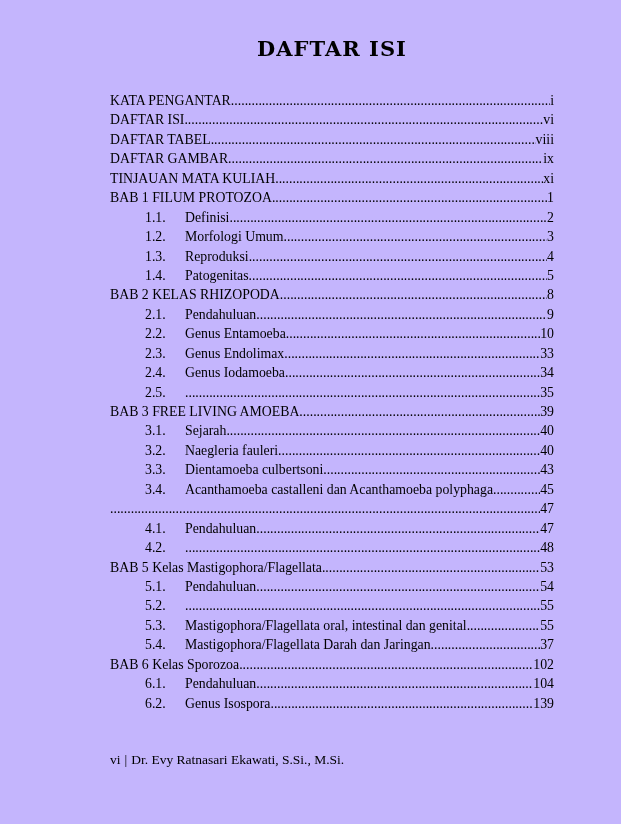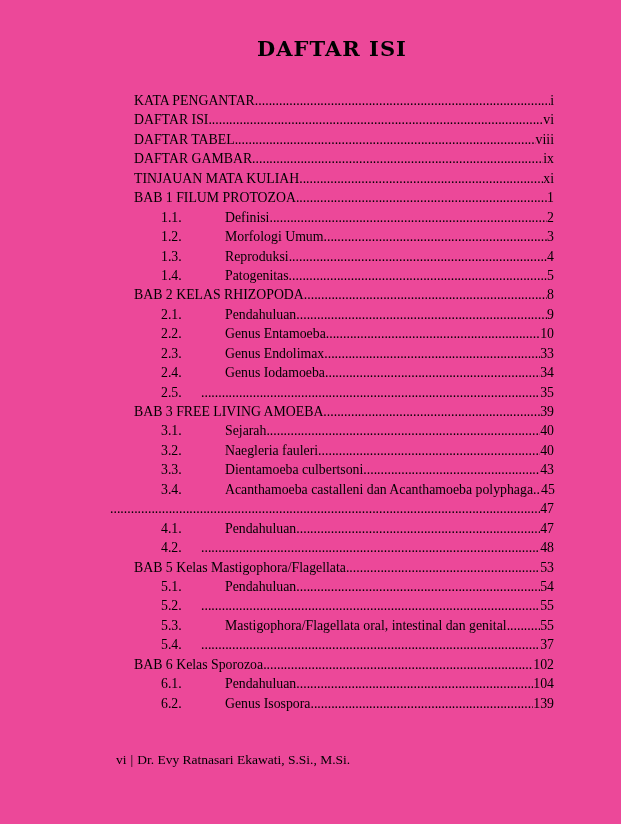--- a/index.html
+++ b/index.html
@@ -11,7 +11,7 @@
     position: relative;
     width: 621px;
     height: 824px;
-    background: #ec4899;
+    background: #c4b5fd;
     color: #000000;
     font-family: "Liberation Serif", serif;
     overflow: hidden;

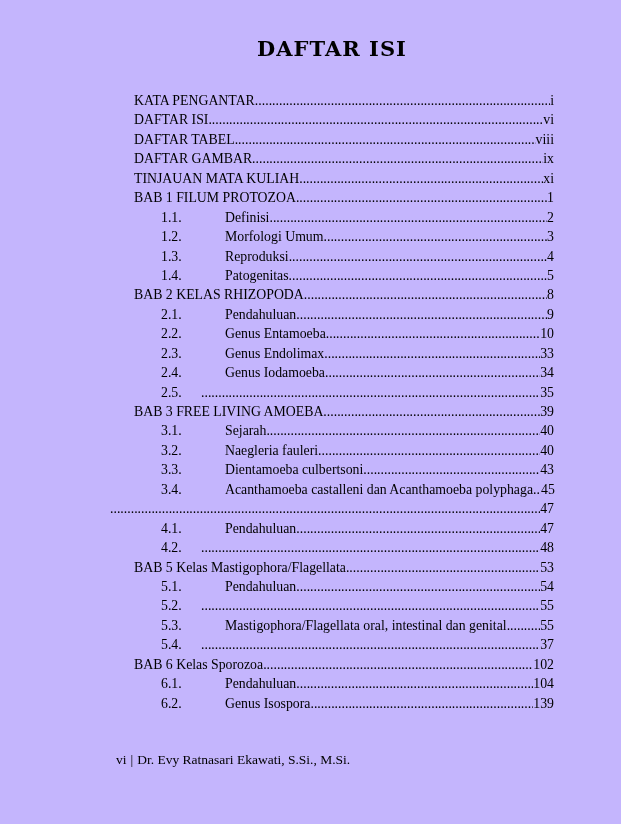--- a/index.html
+++ b/index.html
@@ -49,7 +49,6 @@
   }
   .toc-row .label {
     flex: 0 0 auto;
-    margin-left: 24px;
   }
   .toc-row .leader {
     flex: 1 1 auto;

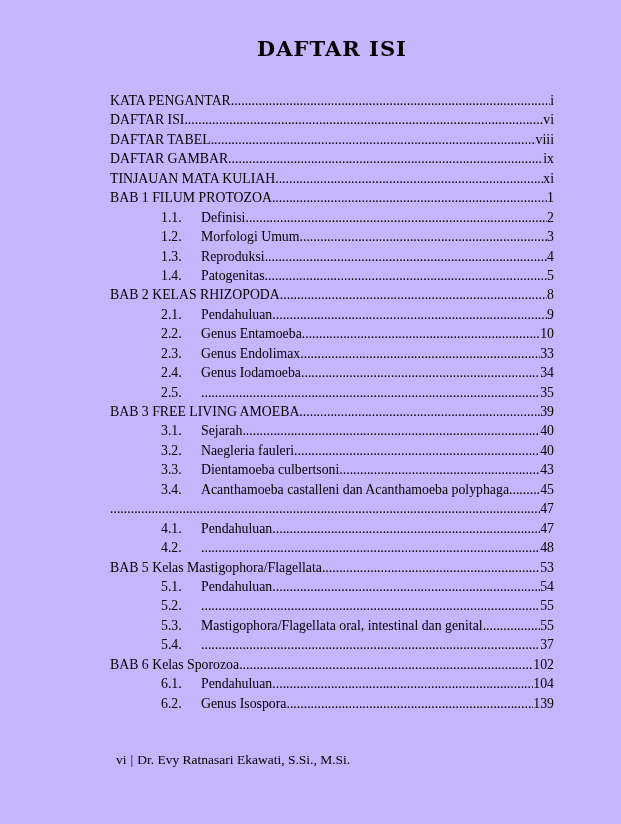--- a/index.html
+++ b/index.html
@@ -45,7 +45,7 @@
   }
   .toc-row .num {
     flex: 0 0 40px;
-    margin-left: 51px;
+    margin-left: 35px;
   }
   .toc-row .label {
     flex: 0 0 auto;

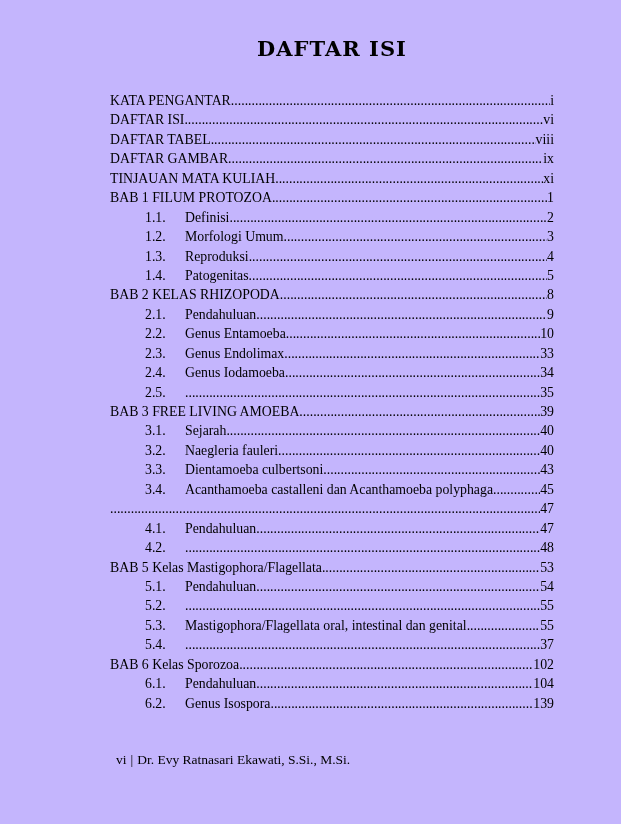--- a/index.html
+++ b/index.html
@@ -235,6 +235,7 @@
       </div>
       <div class="toc-row">
         <span class="num">5.4.</span>
+        <span class="label">Mastigophora/Flagellata Darah dan Jaringan</span>
         <span class="leader">............................................................................................................................................................................................................................</span>
         <span class="pagenum">37</span>
       </div>

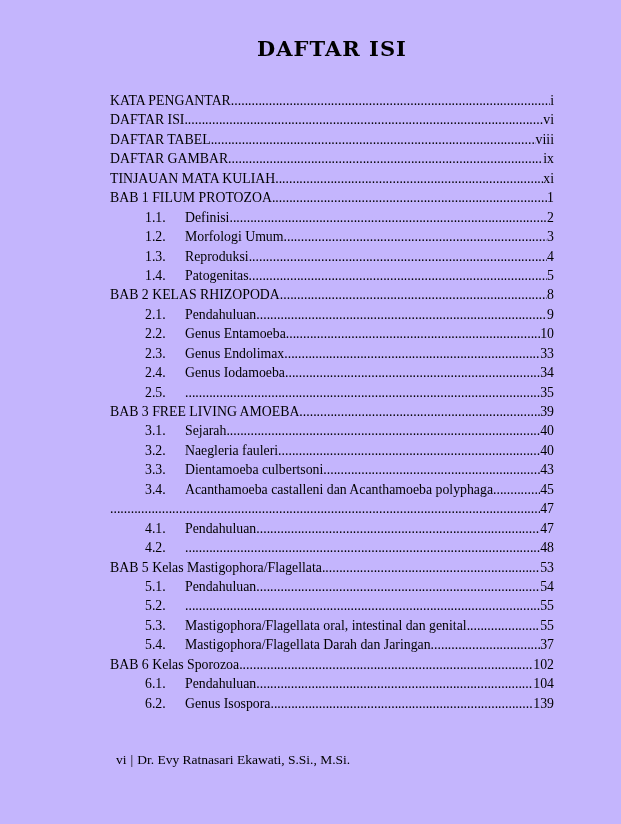--- a/index.html
+++ b/index.html
@@ -64,7 +64,7 @@
   .page-footer {
     position: absolute;
     top: 751px;
-    left: 116px;
+    left: 110px;
     font-size: 13.5px;
     line-height: 18px;
     white-space: nowrap;

